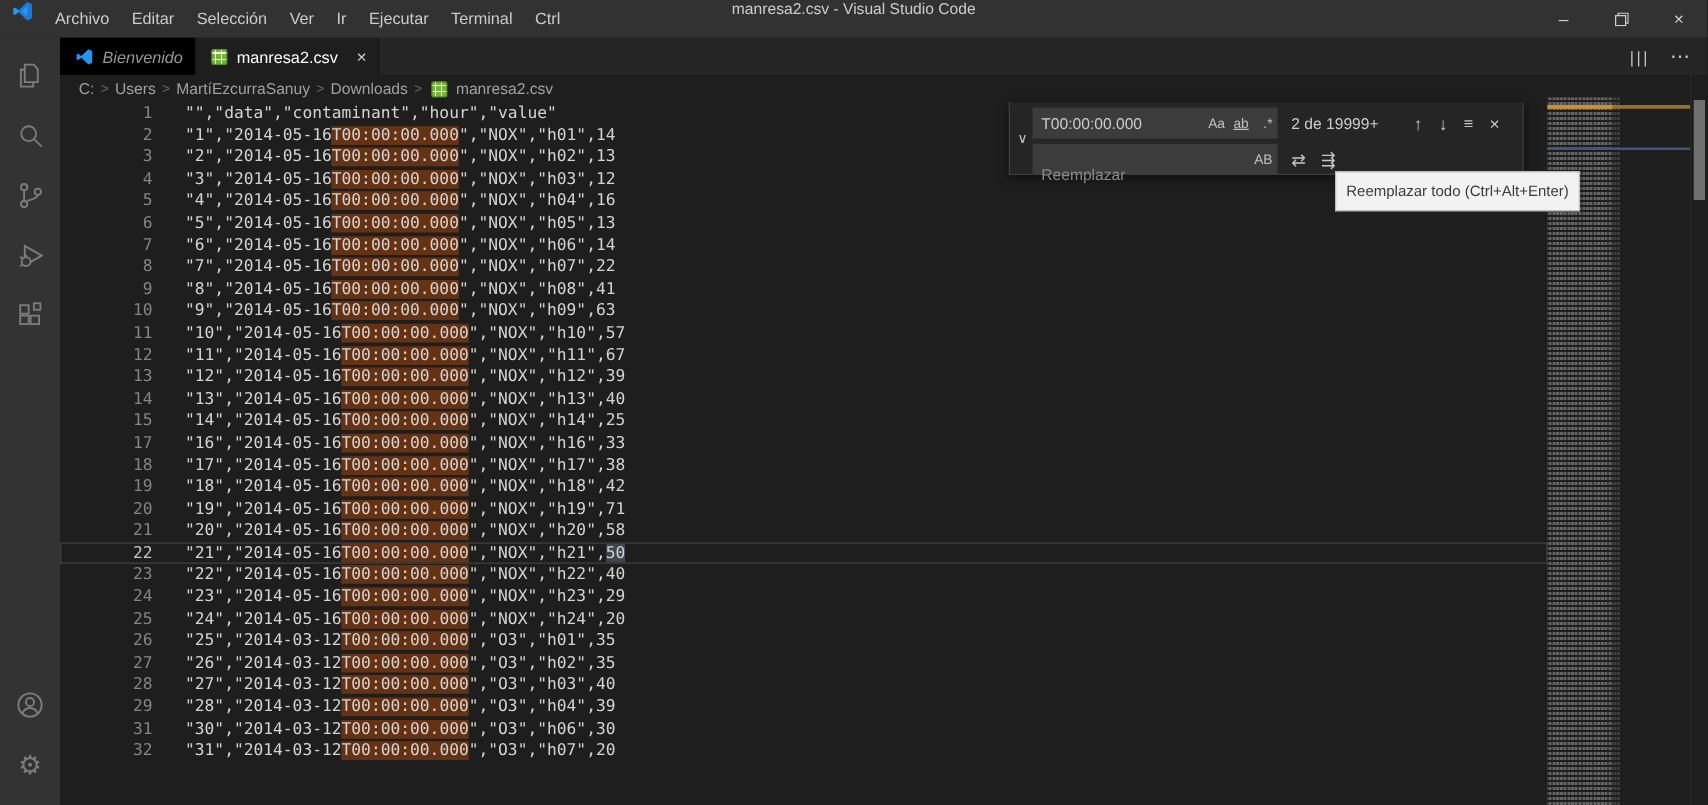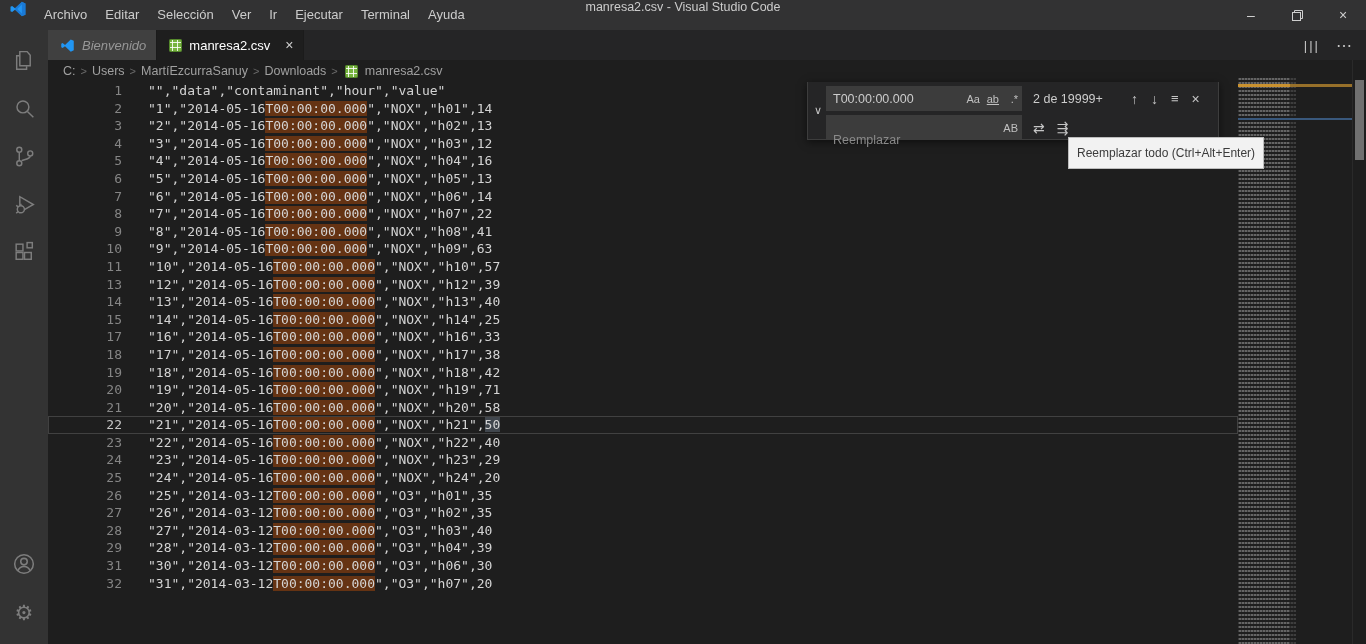--- a/index.html
+++ b/index.html
@@ -117,7 +117,7 @@
     <span class="menu-item">Ir</span>
     <span class="menu-item">Ejecutar</span>
     <span class="menu-item">Terminal</span>
-    <span class="menu-item">Ayuda</span>
+    <span class="menu-item">Ctrl</span>
     <span class="tb-title">manresa2.csv - Visual Studio Code</span>
     <div class="win-controls">
       <div class="win-btn">–</div>

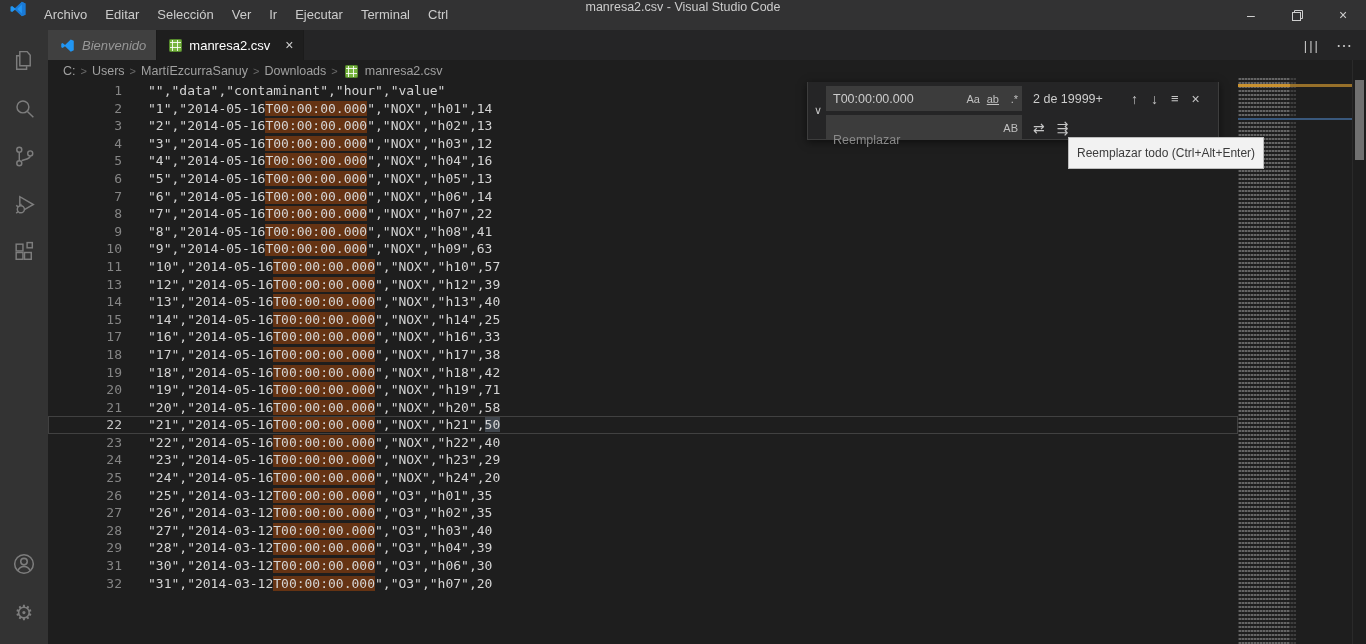--- a/index.html
+++ b/index.html
@@ -29,7 +29,7 @@
   .tabbar { position:absolute; left:48px; top:30px; width:1318px; height:30px;
     background:#252526; display:flex; align-items:stretch; z-index:20; }
   .tab { display:flex; align-items:center; gap:7px; padding:0 10px 0 12px; font-size:13px; border-right:1px solid #1b1b1b; }
-  .tab.inactive { background:#404040; color:#969696; }
+  .tab.inactive { background:#000000; color:#969696; }
   .tab.inactive .tab-label { font-style:italic; }
   .tab.active { background:#1e1e1e; color:#ffffff; }
   .tab-close { margin-left:8px; color:#d0d0d0; font-size:14px; line-height:1; }

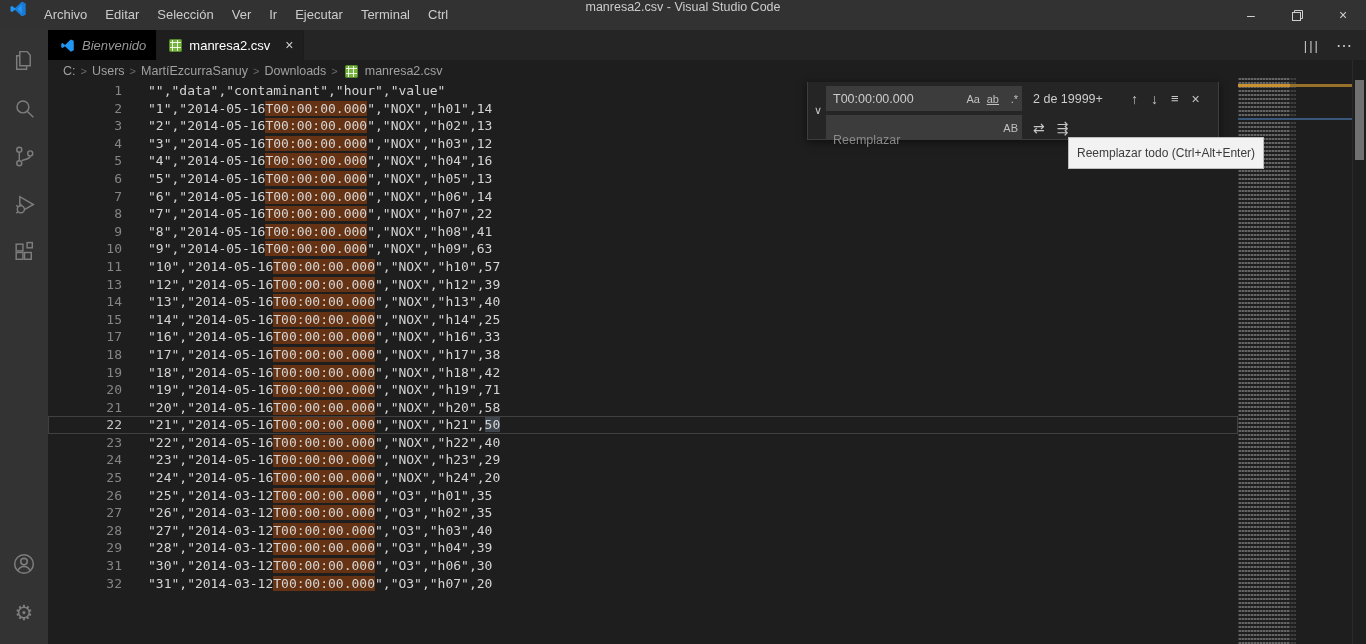--- a/index.html
+++ b/index.html
@@ -224,6 +224,7 @@
       <div class="code-line"><span class="ln">9</span><span class="code">"8","2014-05-16<span class="match">T00:00:00.000</span>","NOX","h08",41</span></div>
       <div class="code-line"><span class="ln">10</span><span class="code">"9","2014-05-16<span class="match">T00:00:00.000</span>","NOX","h09",63</span></div>
       <div class="code-line"><span class="ln">11</span><span class="code">"10","2014-05-16<span class="match">T00:00:00.000</span>","NOX","h10",57</span></div>
+      <div class="code-line"><span class="ln">12</span><span class="code">"11","2014-05-16<span class="match">T00:00:00.000</span>","NOX","h11",67</span></div>
       <div class="code-line"><span class="ln">13</span><span class="code">"12","2014-05-16<span class="match">T00:00:00.000</span>","NOX","h12",39</span></div>
       <div class="code-line"><span class="ln">14</span><span class="code">"13","2014-05-16<span class="match">T00:00:00.000</span>","NOX","h13",40</span></div>
       <div class="code-line"><span class="ln">15</span><span class="code">"14","2014-05-16<span class="match">T00:00:00.000</span>","NOX","h14",25</span></div>

